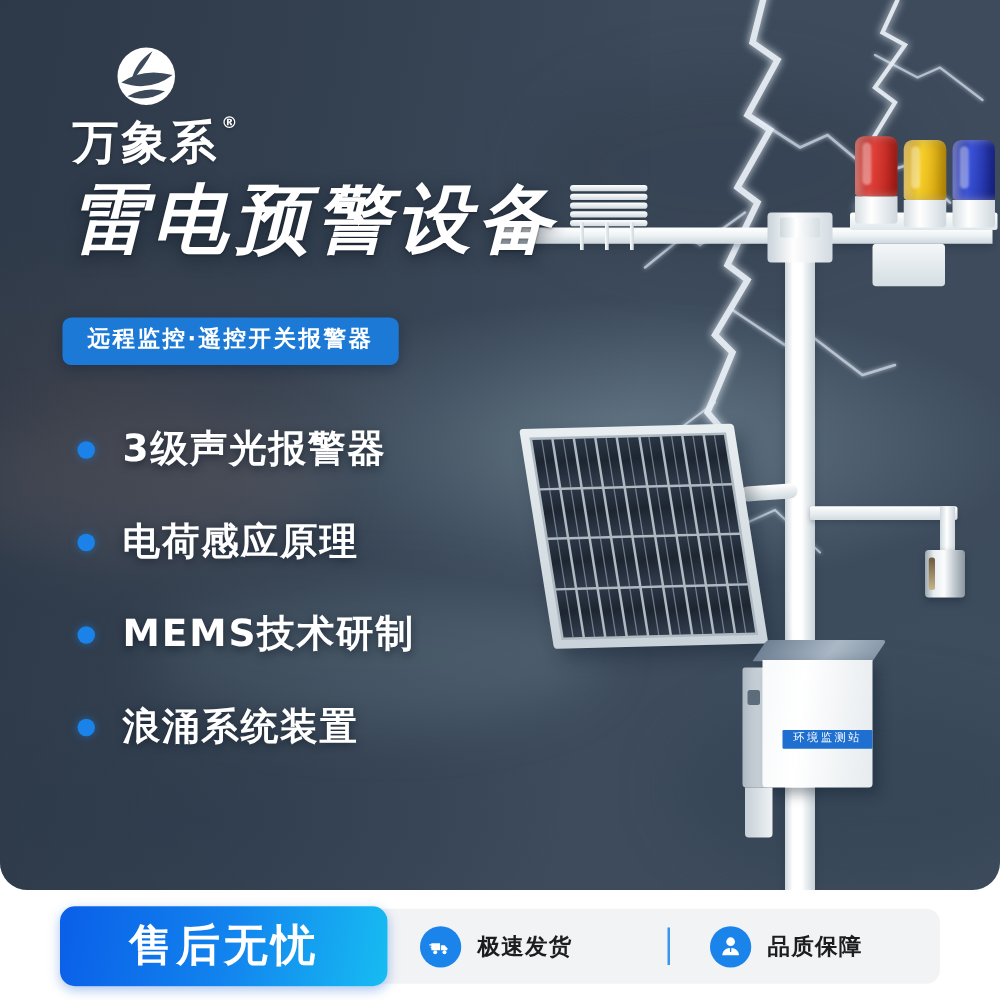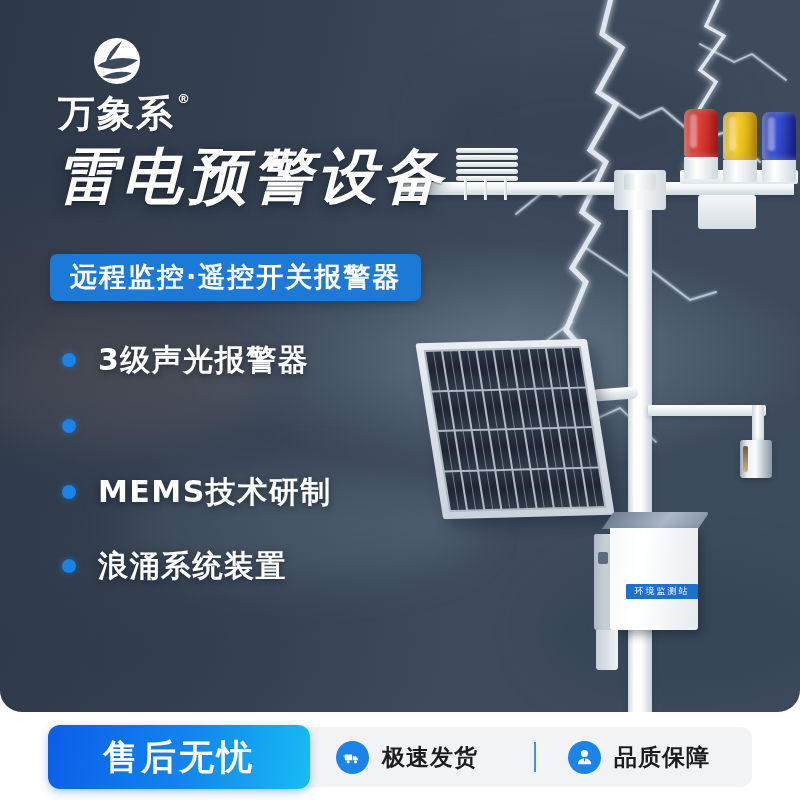--- a/index.html
+++ b/index.html
@@ -59,7 +59,7 @@
   .subtitle{ position:absolute; left:50px; top:254px;
     background:#1c7ad6; color:#fff;
     padding:9px 20px 11px 20px; border-radius:7px;
-    font-size:27px; font-weight:700; letter-spacing:2px; line-height:1;
+    font-size:18px; font-weight:700; letter-spacing:2px; line-height:1;
     font-family:"DejaVu Sans","Liberation Sans",sans-serif;
     box-shadow:0 3px 10px rgba(8,30,60,.38); }
 

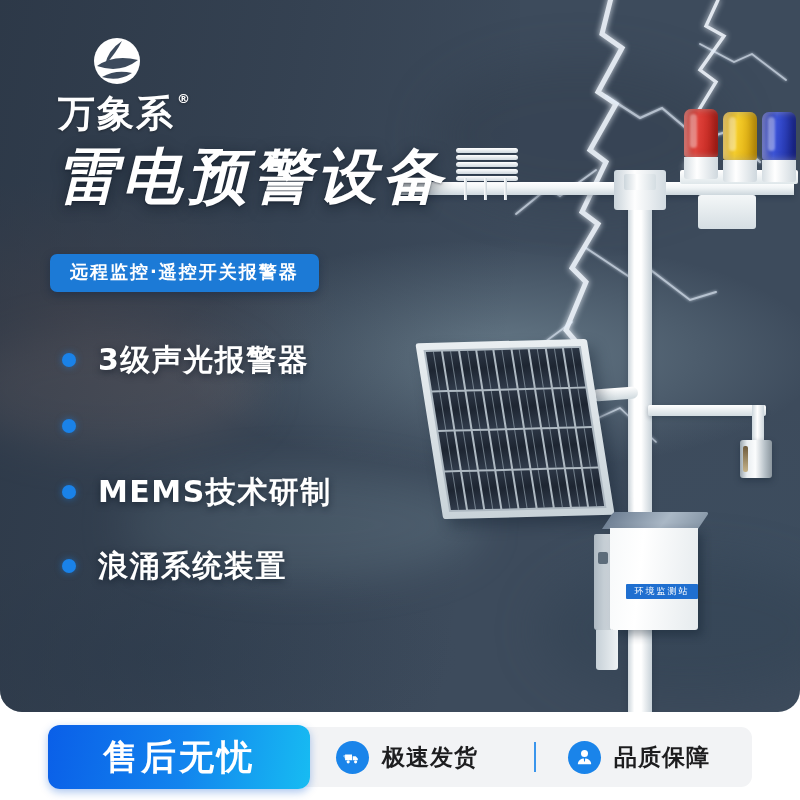--- a/index.html
+++ b/index.html
@@ -337,6 +337,7 @@
     </div>
     <div class="feat">
       <div class="dot"></div>
+      <div class="feat-label">电荷感应原理</div>
     </div>
     <div class="feat">
       <div class="dot"></div>

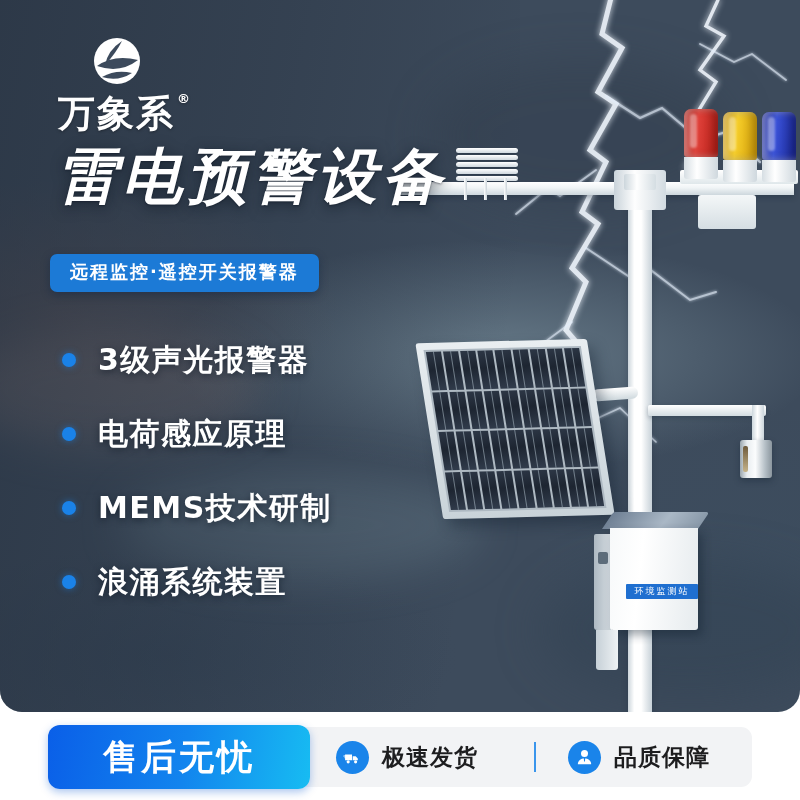--- a/index.html
+++ b/index.html
@@ -167,7 +167,7 @@
   .trust-item{ position:absolute; display:flex; align-items:center; gap:13px; top:29px; }
   .tcircle{ width:33px; height:33px; border-radius:50%; background:#1a84ea;
     display:flex; align-items:center; justify-content:center; flex:0 0 auto; }
-  .tlabel{ color:#1d1d1f; font-size:23px; font-weight:700; letter-spacing:1px; line-height:1;
+  .tlabel{ color:#1d1d1f; font-size:18px; font-weight:700; letter-spacing:1px; line-height:1;
     font-family:"DejaVu Sans","Liberation Sans",sans-serif; }
   .tdiv{ position:absolute; left:534px; top:30px; width:2px; height:30px; background:#1a84ea; opacity:.85; }
 </style>

